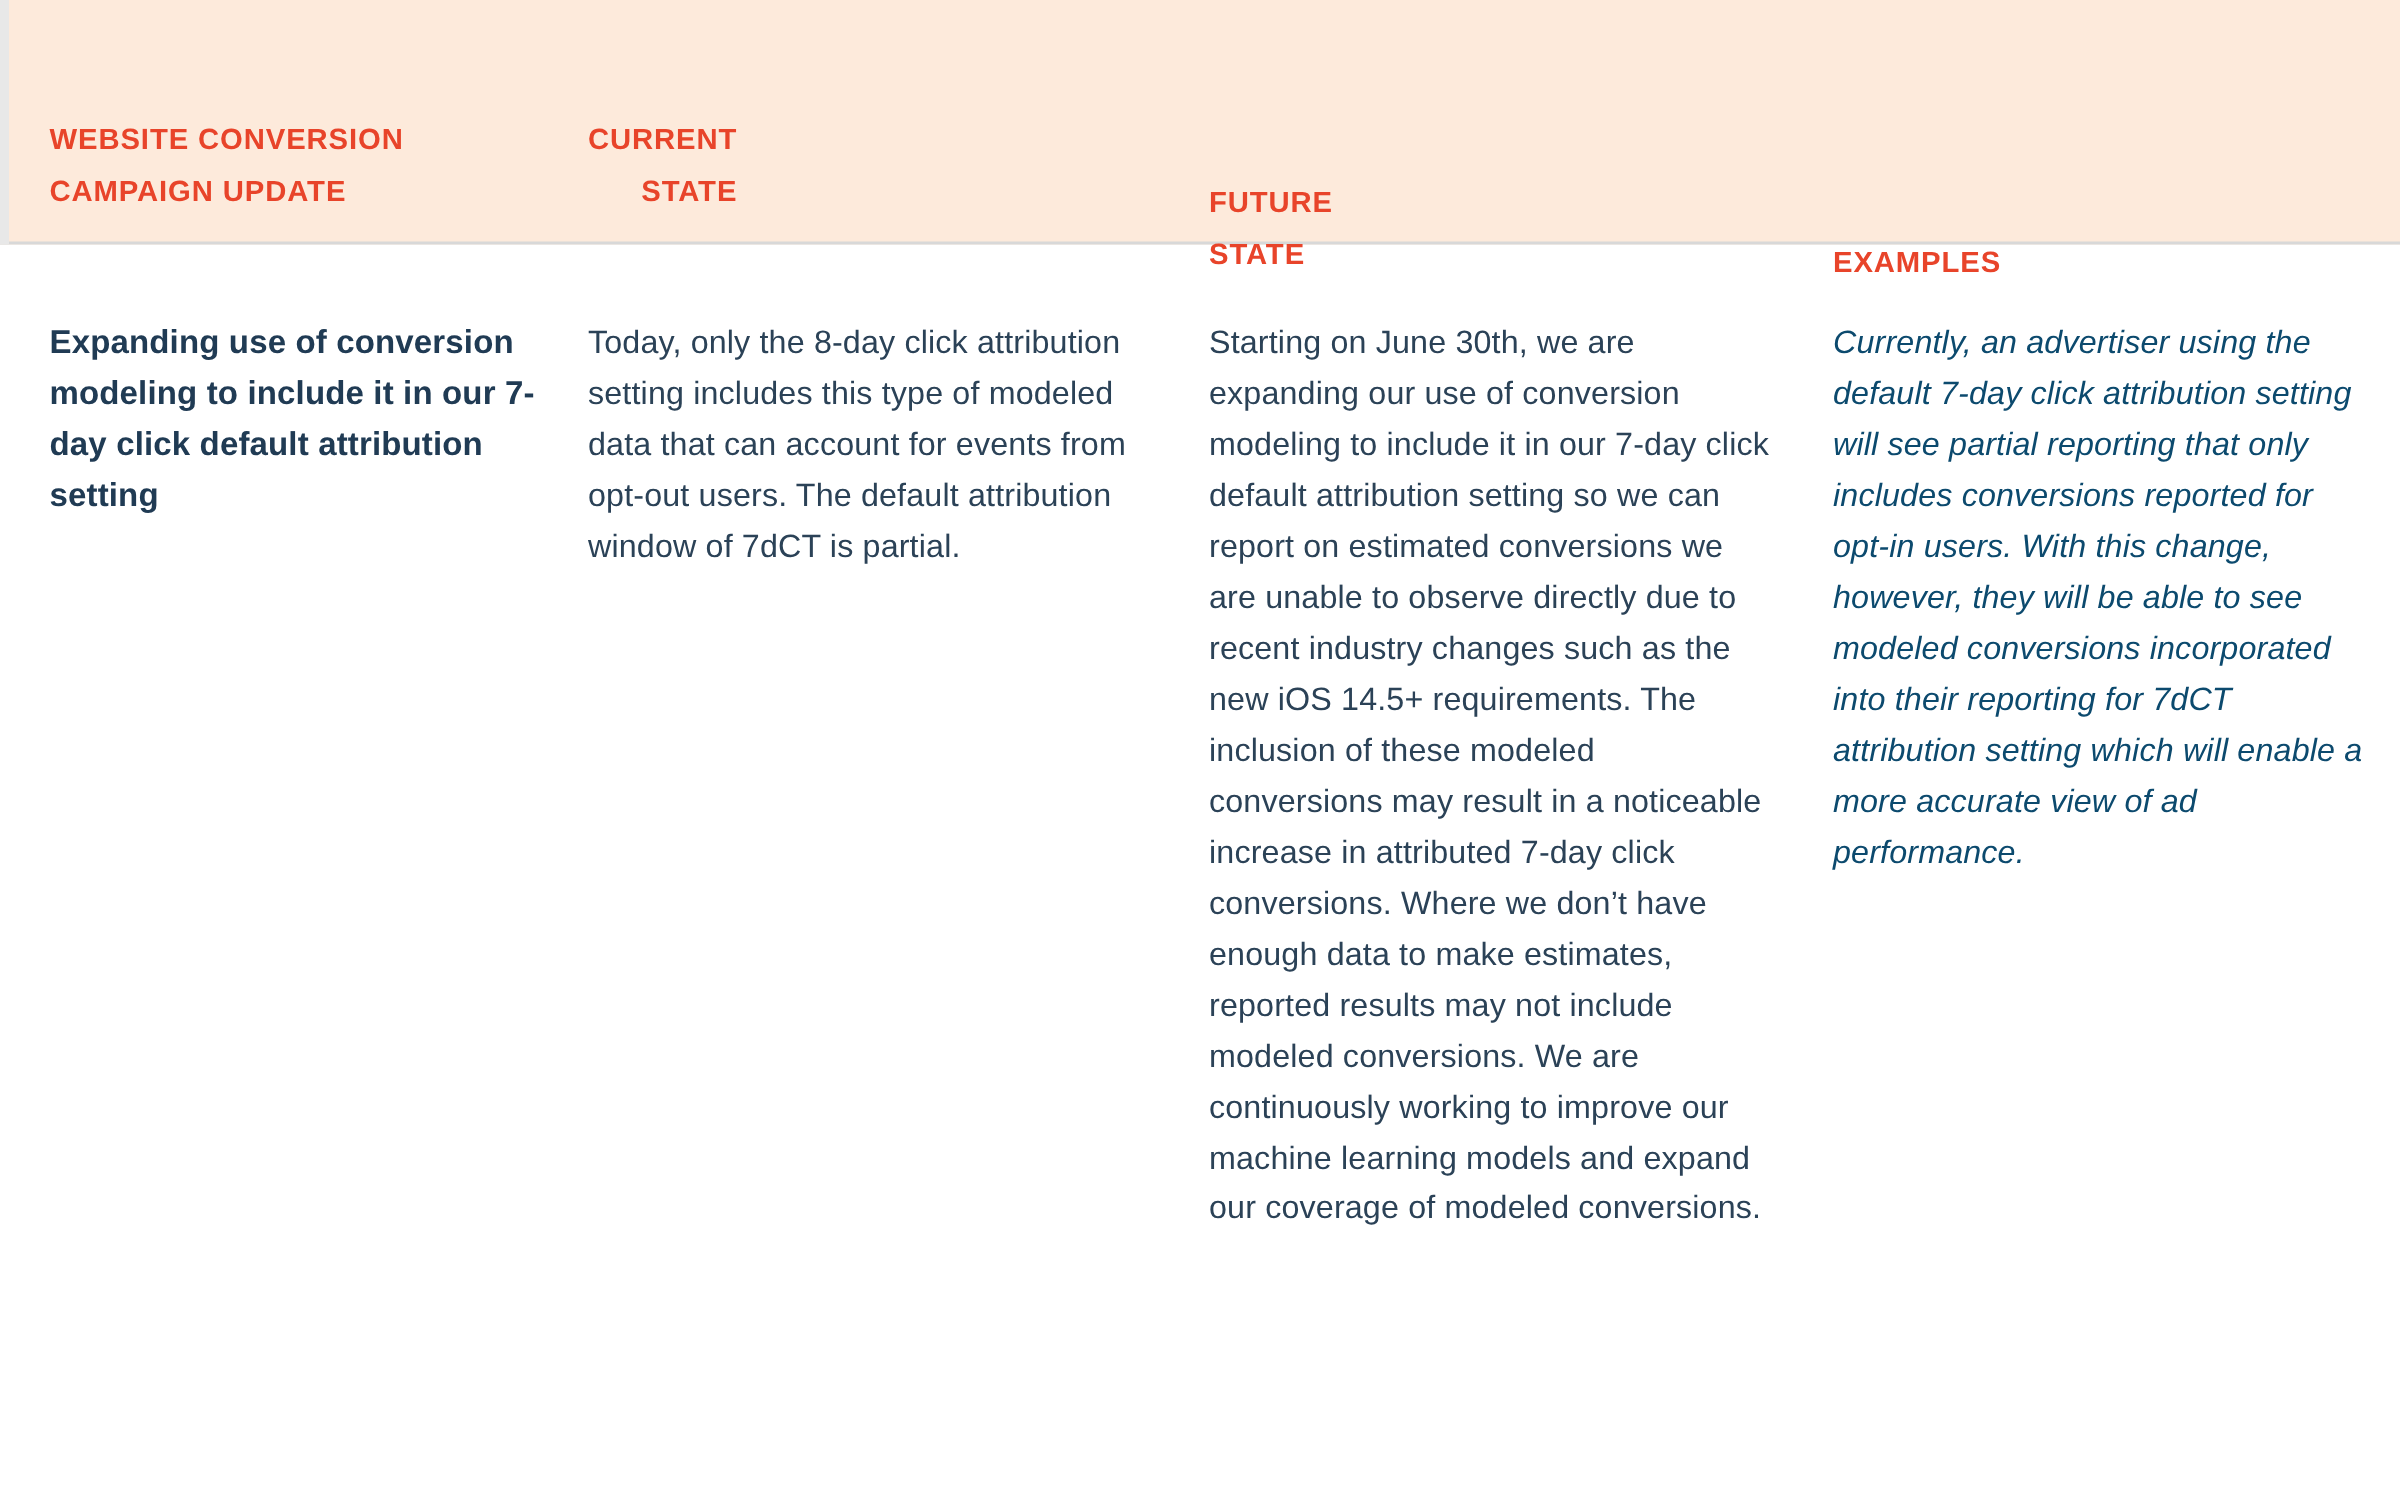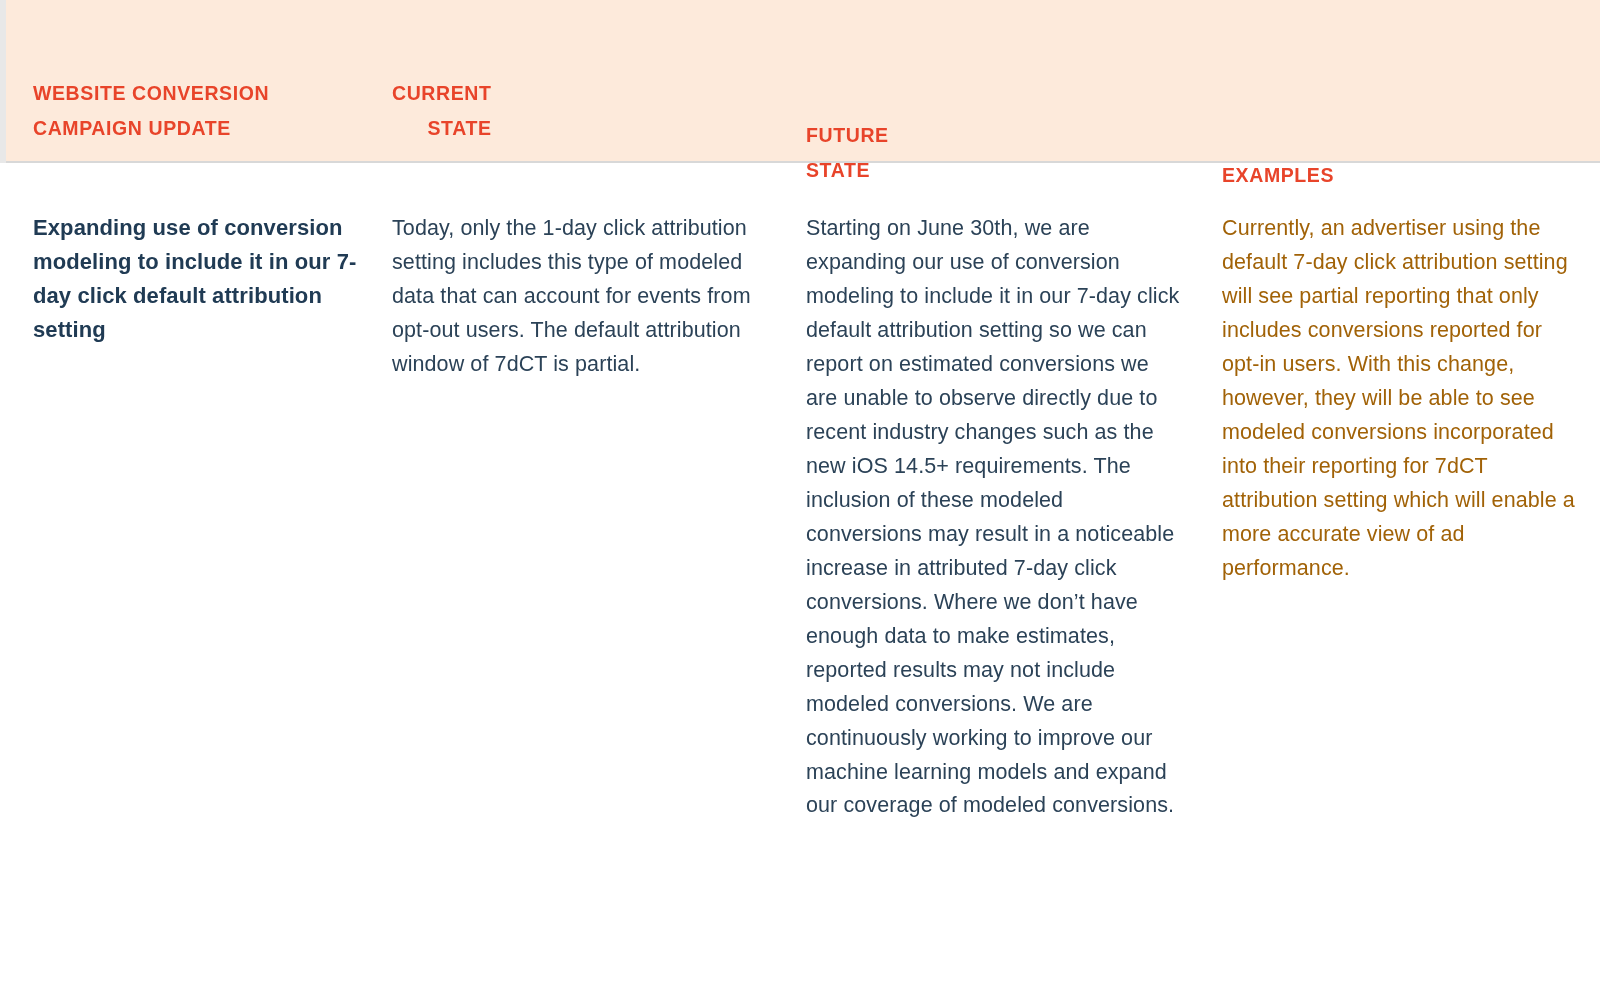--- a/index.html
+++ b/index.html
@@ -108,7 +108,7 @@
     <div class="col col-1">
       <div class="col-head head-1">CURRENT
 STATE</div>
-      <div class="cell">Today, only the 1-day click attribution setting includes this type of modeled data that can account for events from opt-out users. The default attribution window of 7dCT is partial.</div>
+      <div class="cell">Today, only the 8-day click attribution setting includes this type of modeled data that can account for events from opt-out users. The default attribution window of 7dCT is partial.</div>
     </div>
 
     <div class="col col-2">

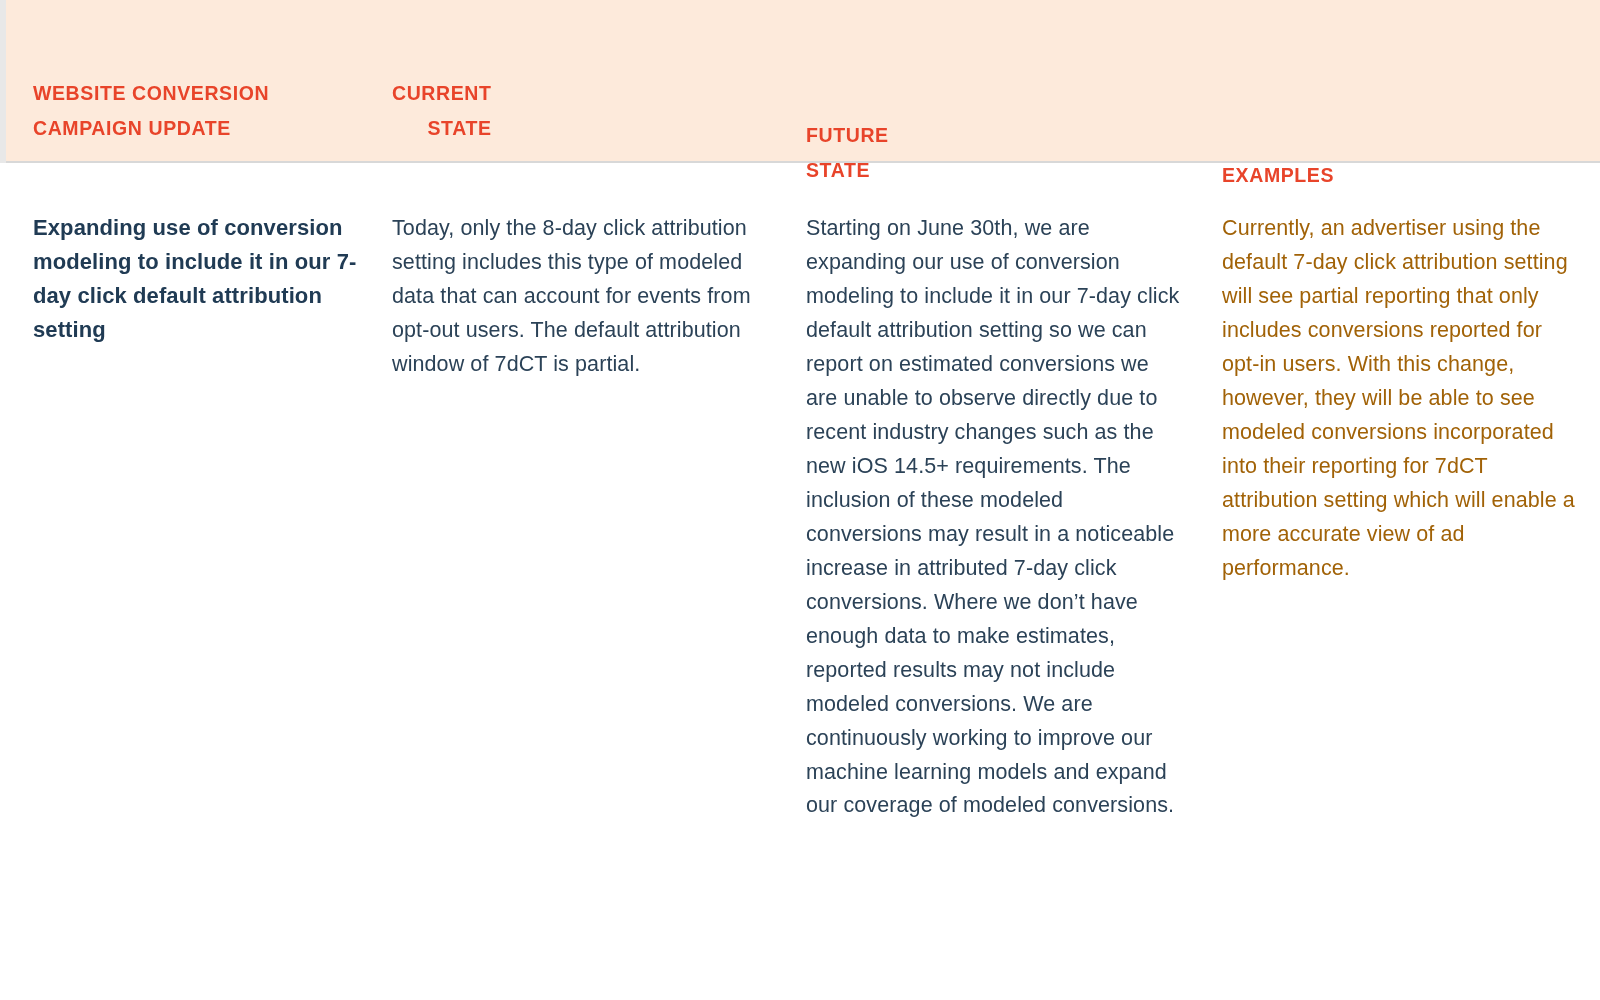--- a/index.html
+++ b/index.html
@@ -86,7 +86,8 @@
     top: 211px;
   }
   .cell.example {
-    color: #a16207;
+    color: #0c4a6e;
+    font-style: italic;
   }
 </style>
 </head>

